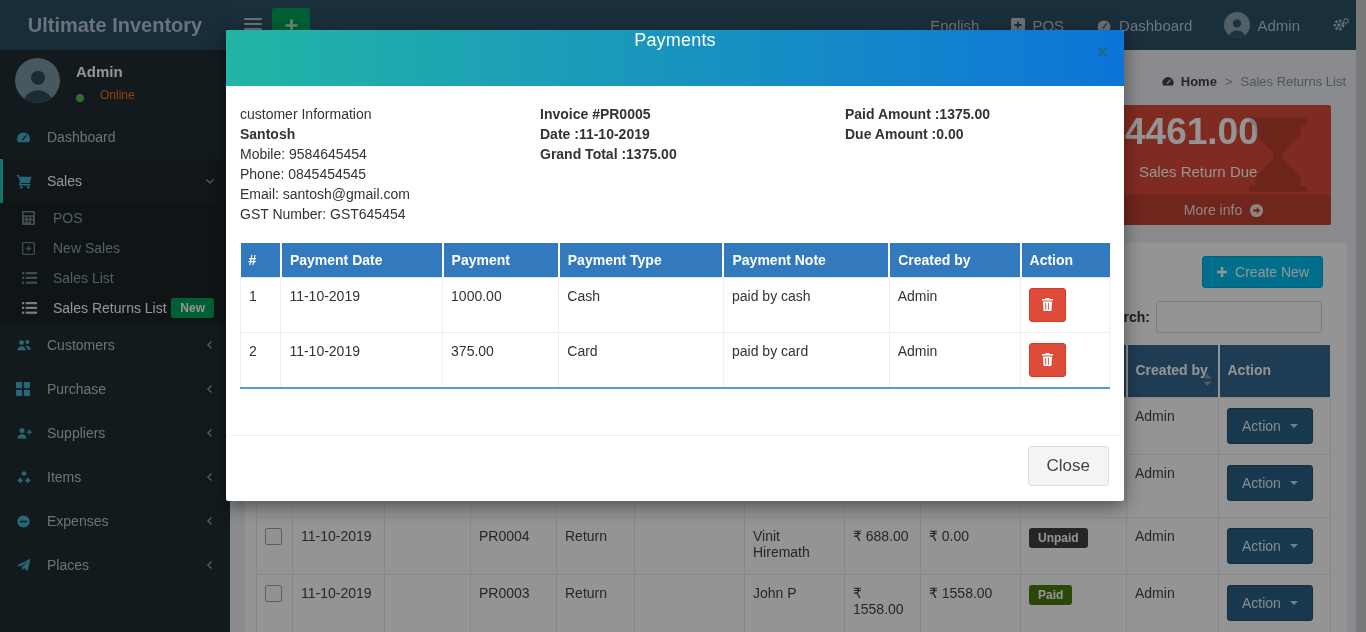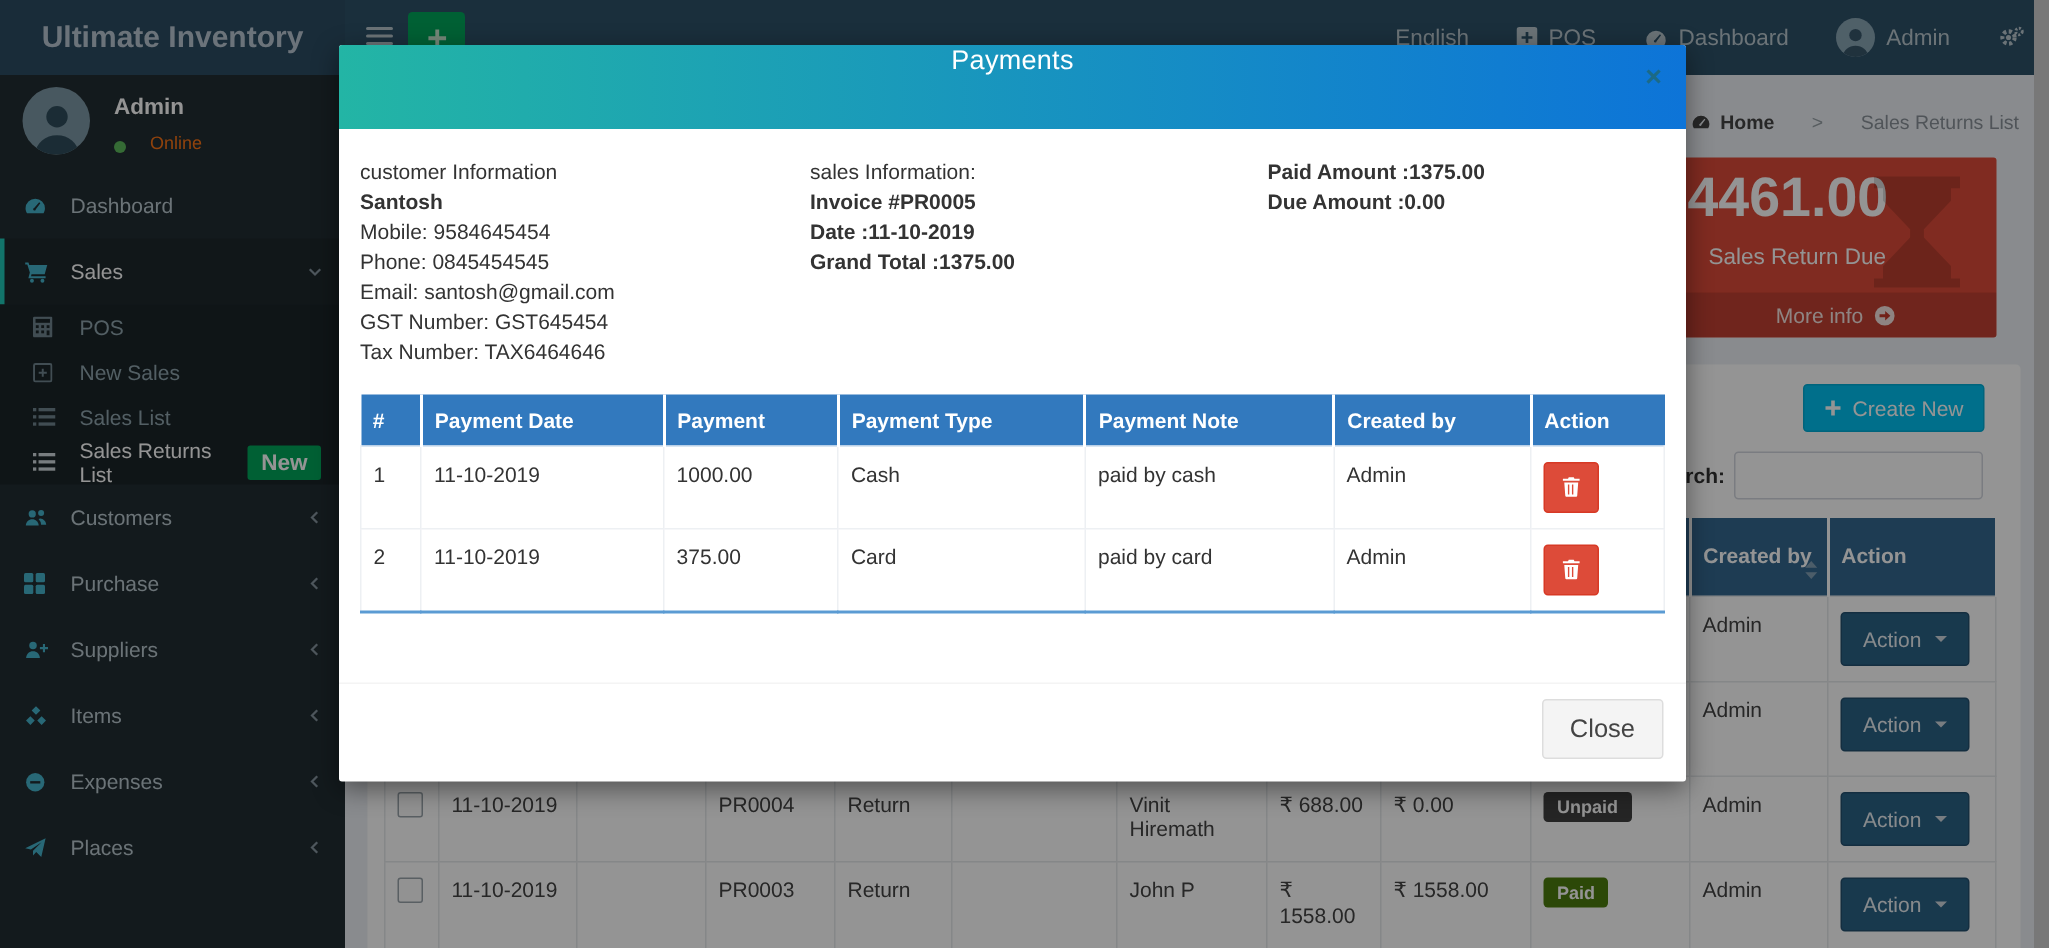--- a/index.html
+++ b/index.html
@@ -38,7 +38,7 @@
 
 
 .content{position:absolute;left:230px;top:50px;width:1136px;height:582px;background:#ecf0f5}
-.breadcrumb{position:absolute;top:24px;right:20px;display:flex;gap:25px;font-size:13px;color:#97a0a6}
+.breadcrumb{position:absolute;top:24px;right:20px;display:flex;gap:8px;font-size:13px;color:#97a0a6}
 .bc-home{display:flex;align-items:center;gap:6px;color:#444;font-weight:bold;cursor:pointer}
 .bc-cur{color:#8a9299}
 .smallbox{position:absolute;left:887px;top:55px;width:214px;height:120px;background:#dd4b39;border-radius:2px;color:#fff;overflow:hidden;}

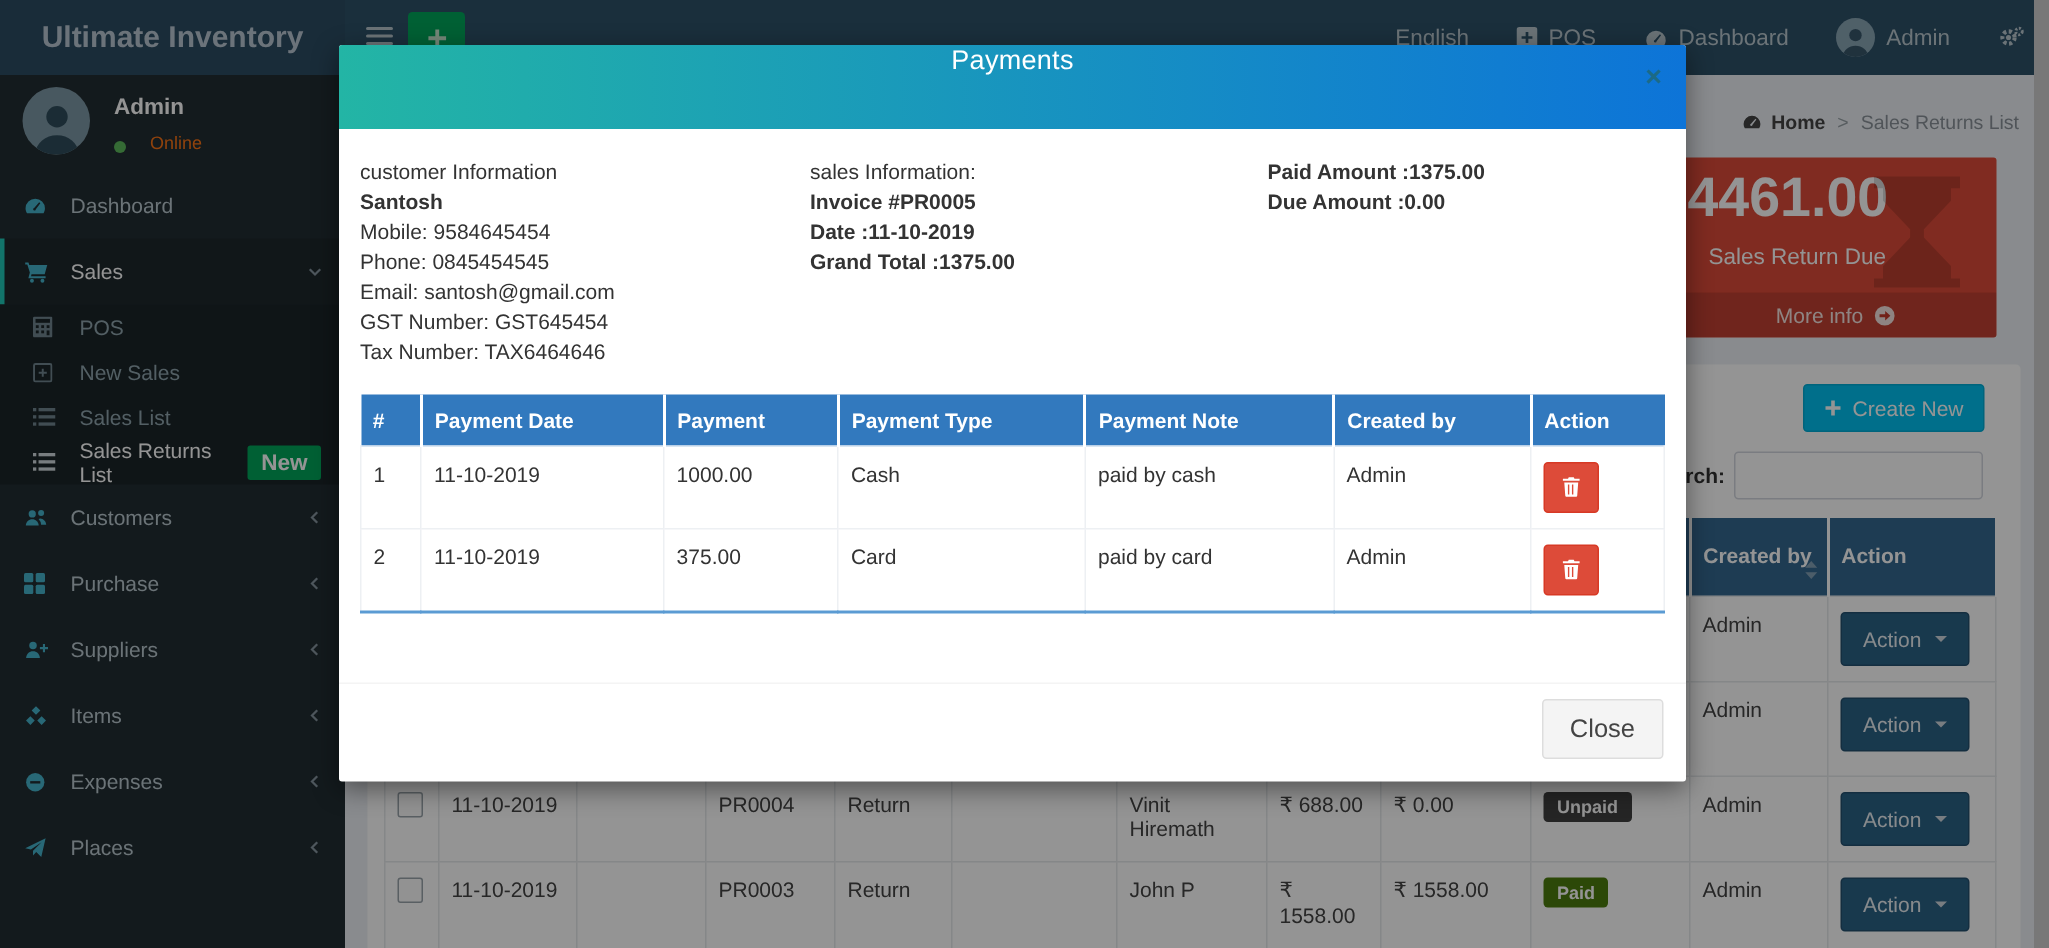--- a/index.html
+++ b/index.html
@@ -524,7 +524,6 @@
         <div>Tax Number: TAX6464646</div>
       </div>
       <div class="info-col c2">
-        <div>sales Information:</div>
         <div class="b">Invoice #PR0005</div>
         <div class="b">Date :11-10-2019</div>
         <div class="b">Grand Total :1375.00</div>

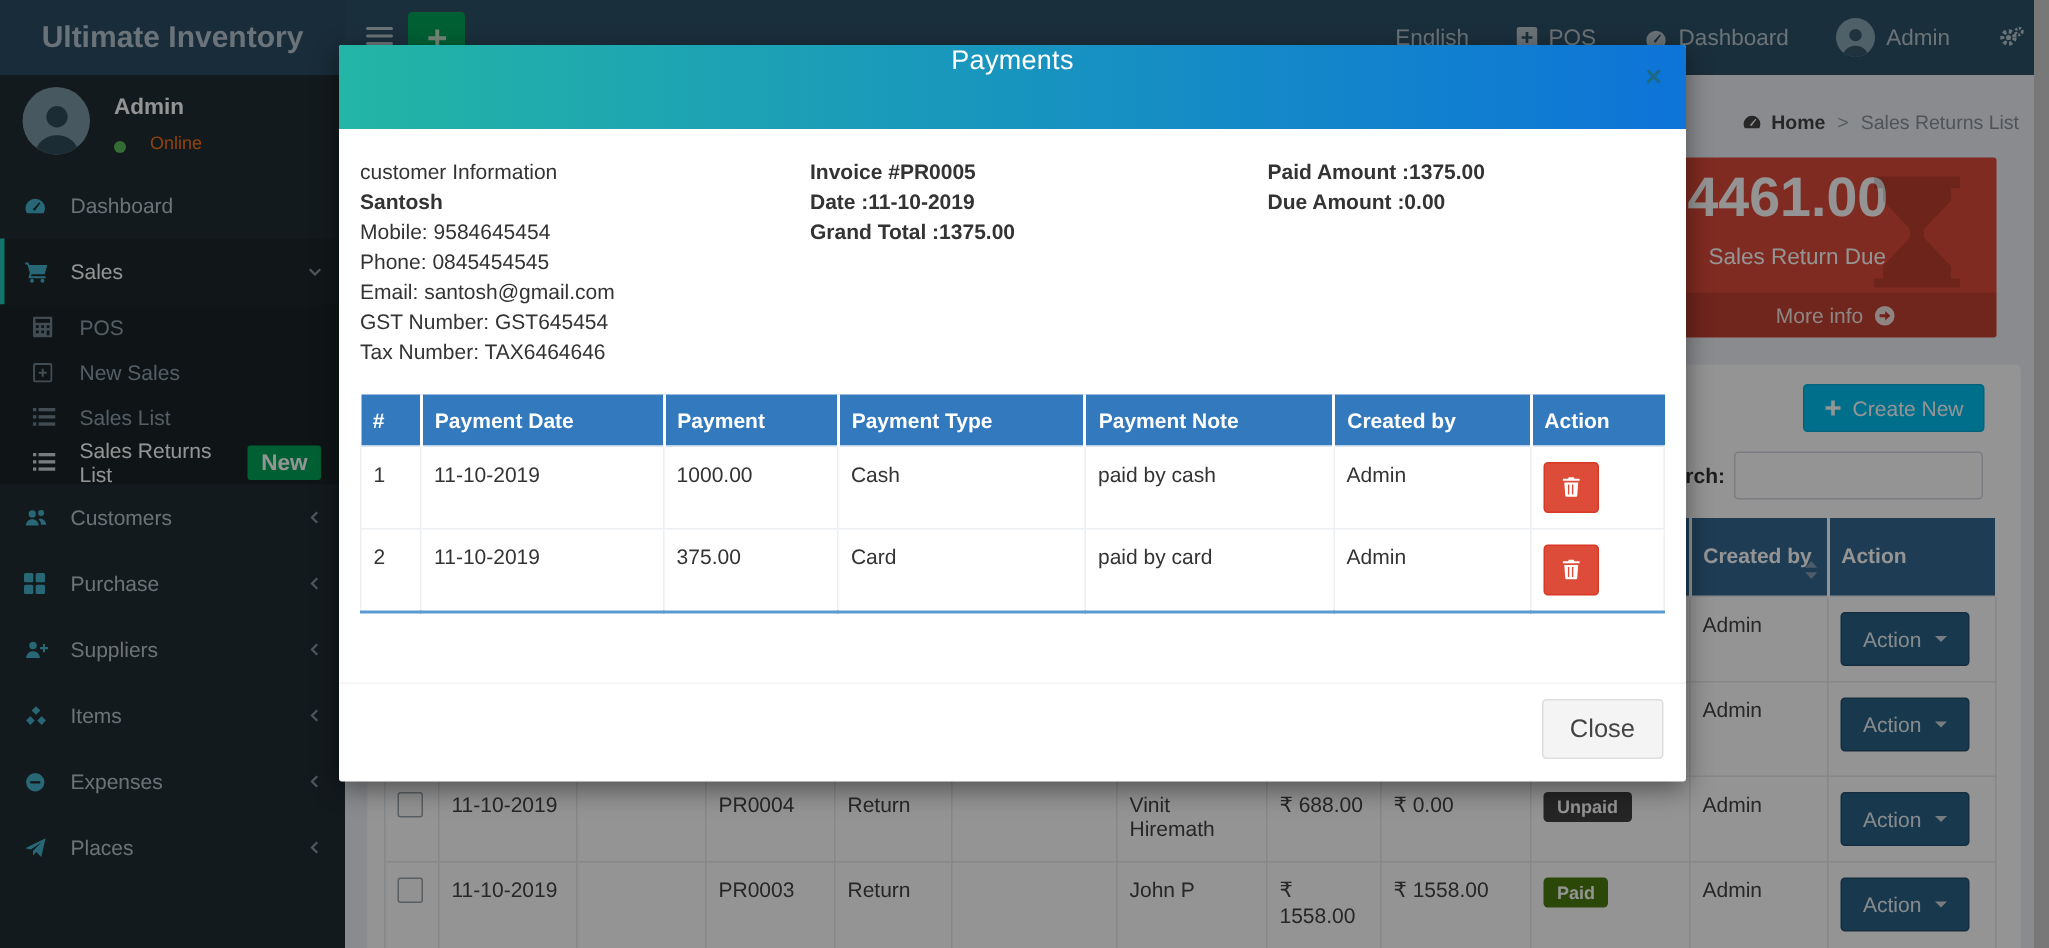--- a/index.html
+++ b/index.html
@@ -521,7 +521,6 @@
         <div>Phone: 0845454545</div>
         <div>Email: santosh@gmail.com</div>
         <div>GST Number: GST645454</div>
-        <div>Tax Number: TAX6464646</div>
       </div>
       <div class="info-col c2">
         <div class="b">Invoice #PR0005</div>

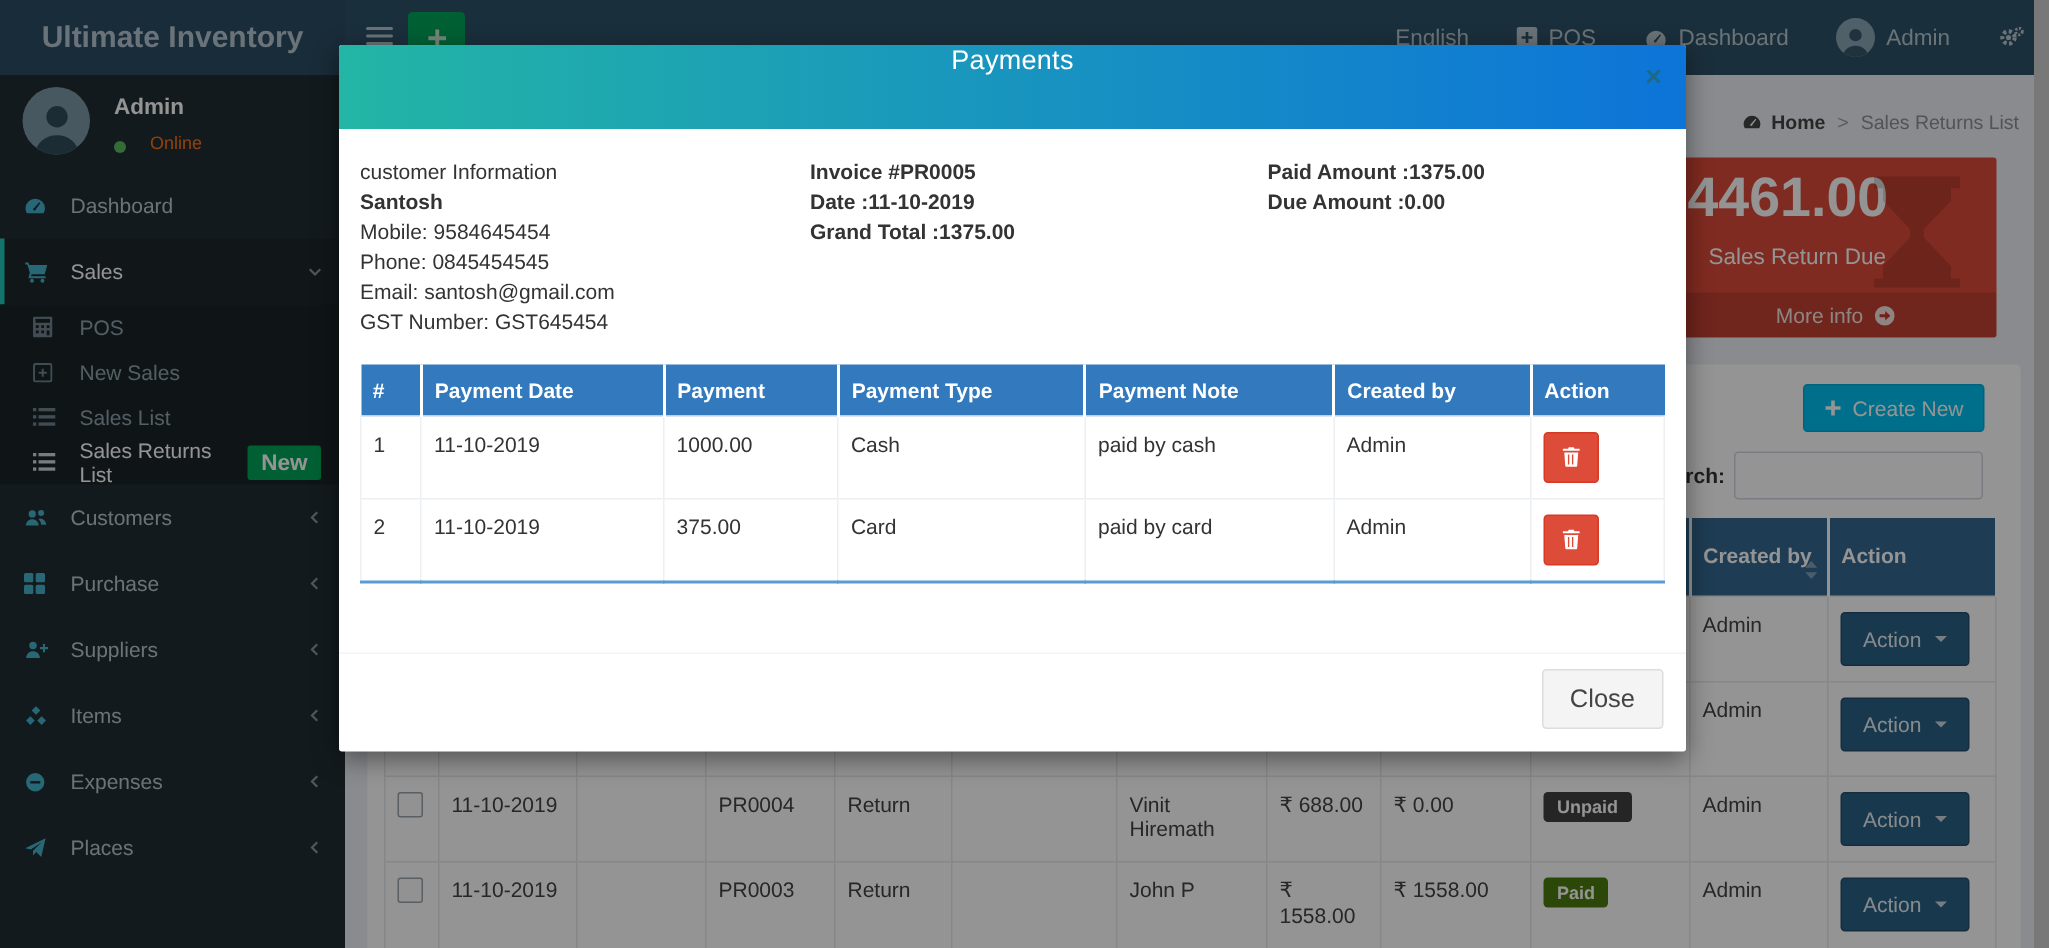--- a/index.html
+++ b/index.html
@@ -34,7 +34,7 @@
 .si.child .si-ic{color:#70858f}
 .si.child.current{color:#fff}
 .si.child.current .si-ic{color:#cfd8dc}
-.badge-new{background:#00a65a;color:#fff;font-size:15px;font-weight:bold;padding:3px 9px;border-radius:2px;margin-right:2px}
+.badge-new{background:#00a65a;color:#fff;font-size:12px;font-weight:bold;padding:3px 9px;border-radius:2px;margin-right:2px}
 
 
 .content{position:absolute;left:230px;top:50px;width:1136px;height:582px;background:#ecf0f5}

